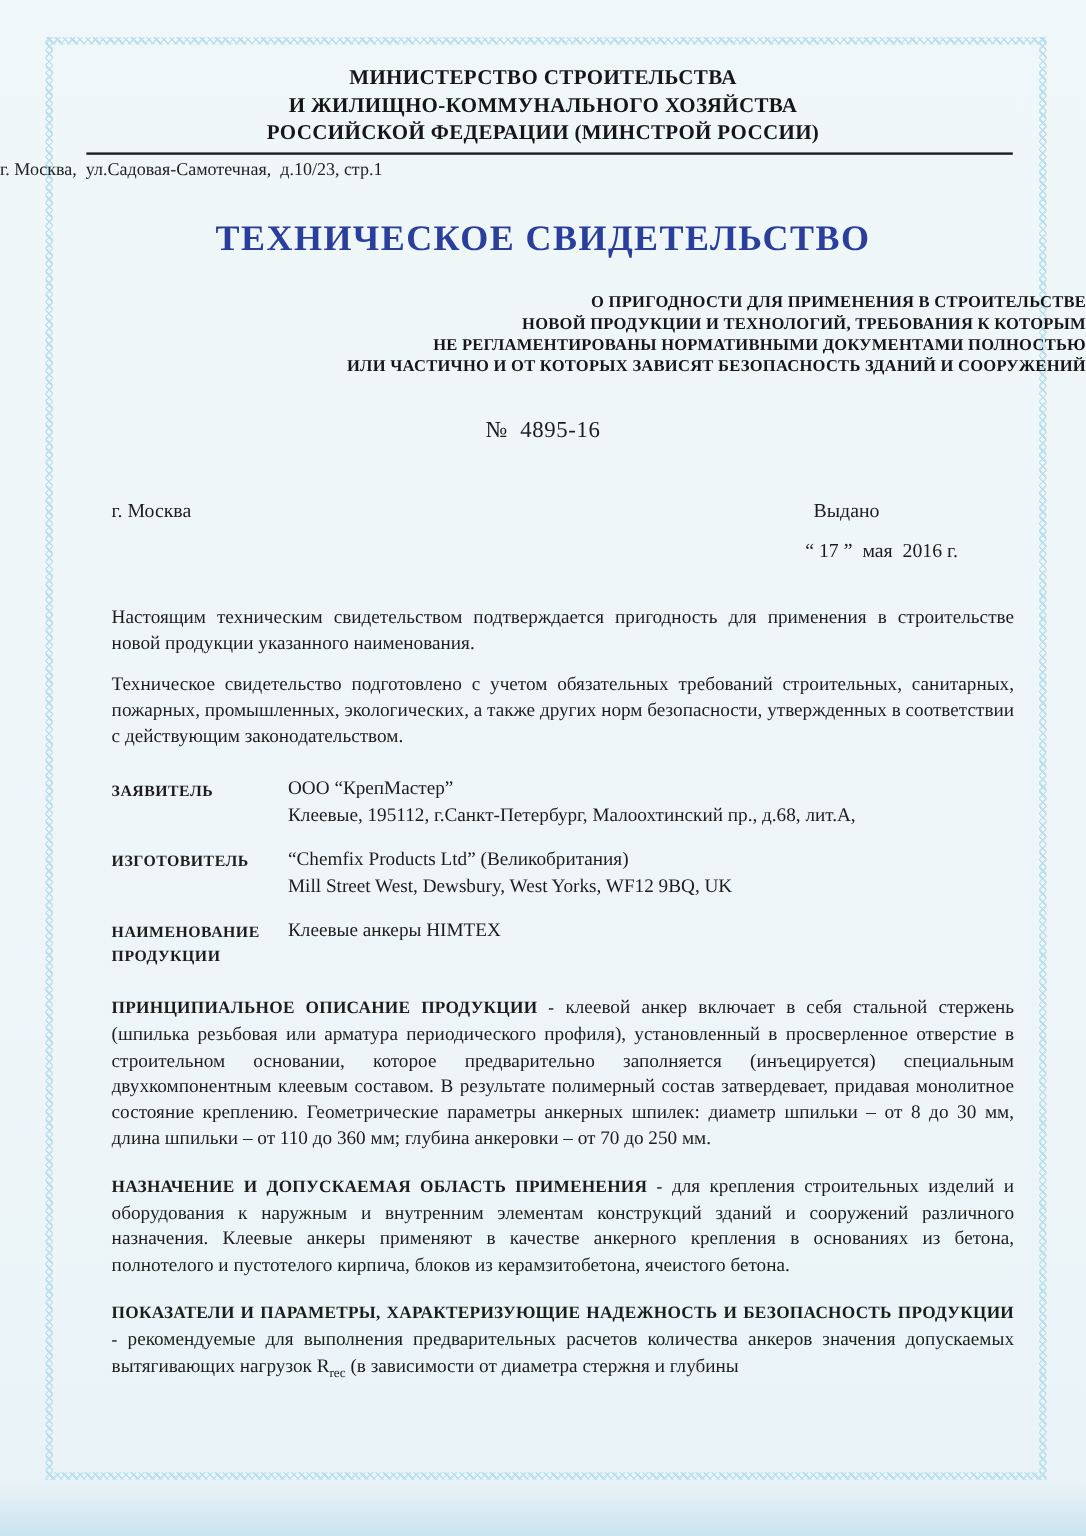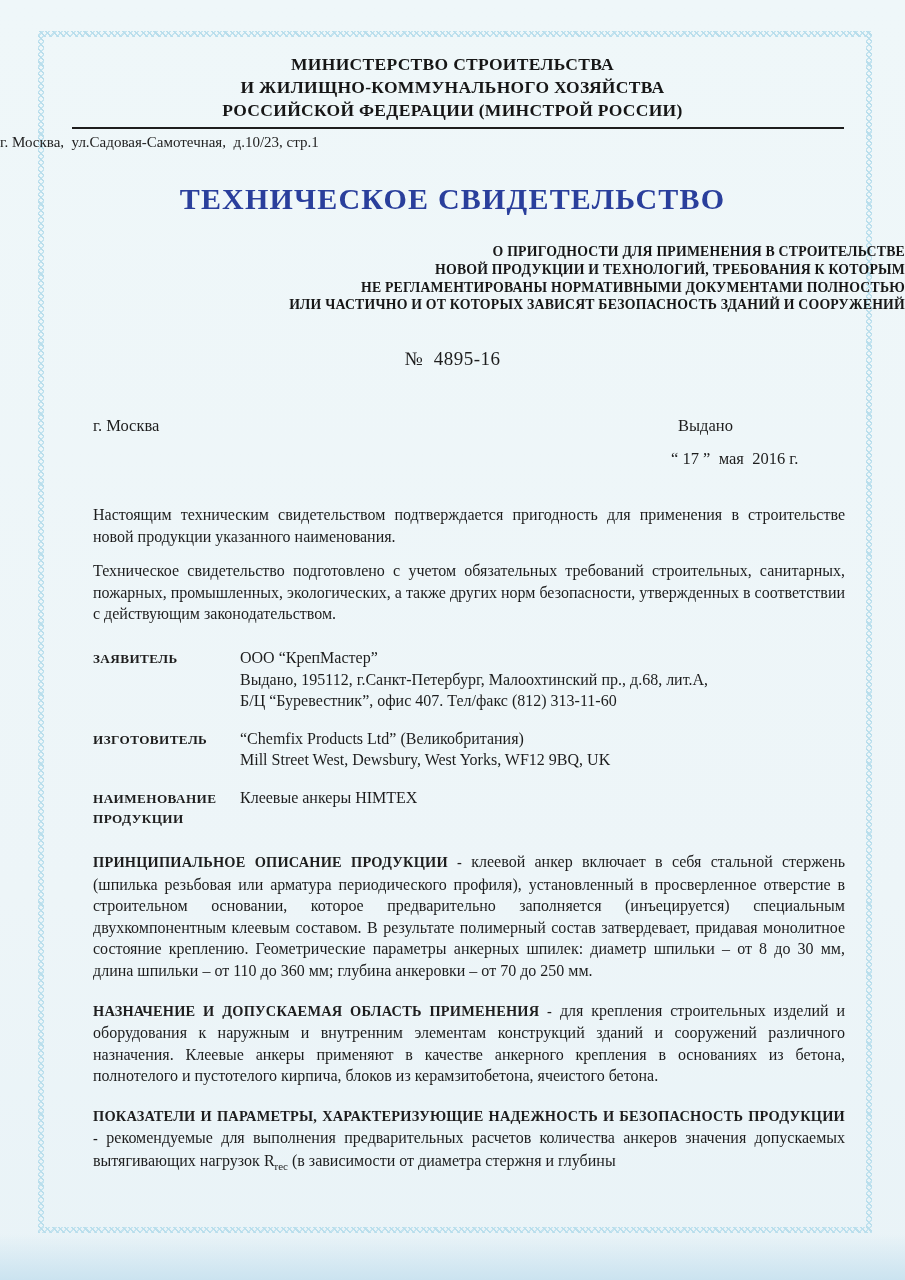--- a/index.html
+++ b/index.html
@@ -128,7 +128,7 @@
       <div class="field-label">ЗАЯВИТЕЛЬ</div>
       <div class="field-value">
         <div>ООО “КрепМастер”</div>
-        <div>Выдано, 195112, г.Санкт-Петербург, Малоохтинский пр., д.68, лит.А,</div>
+        <div>Клеевые, 195112, г.Санкт-Петербург, Малоохтинский пр., д.68, лит.А,</div>
         <div>Б/Ц “Буревестник”, офис 407. Тел/факс (812) 313-11-60</div>
       </div>
     </div>

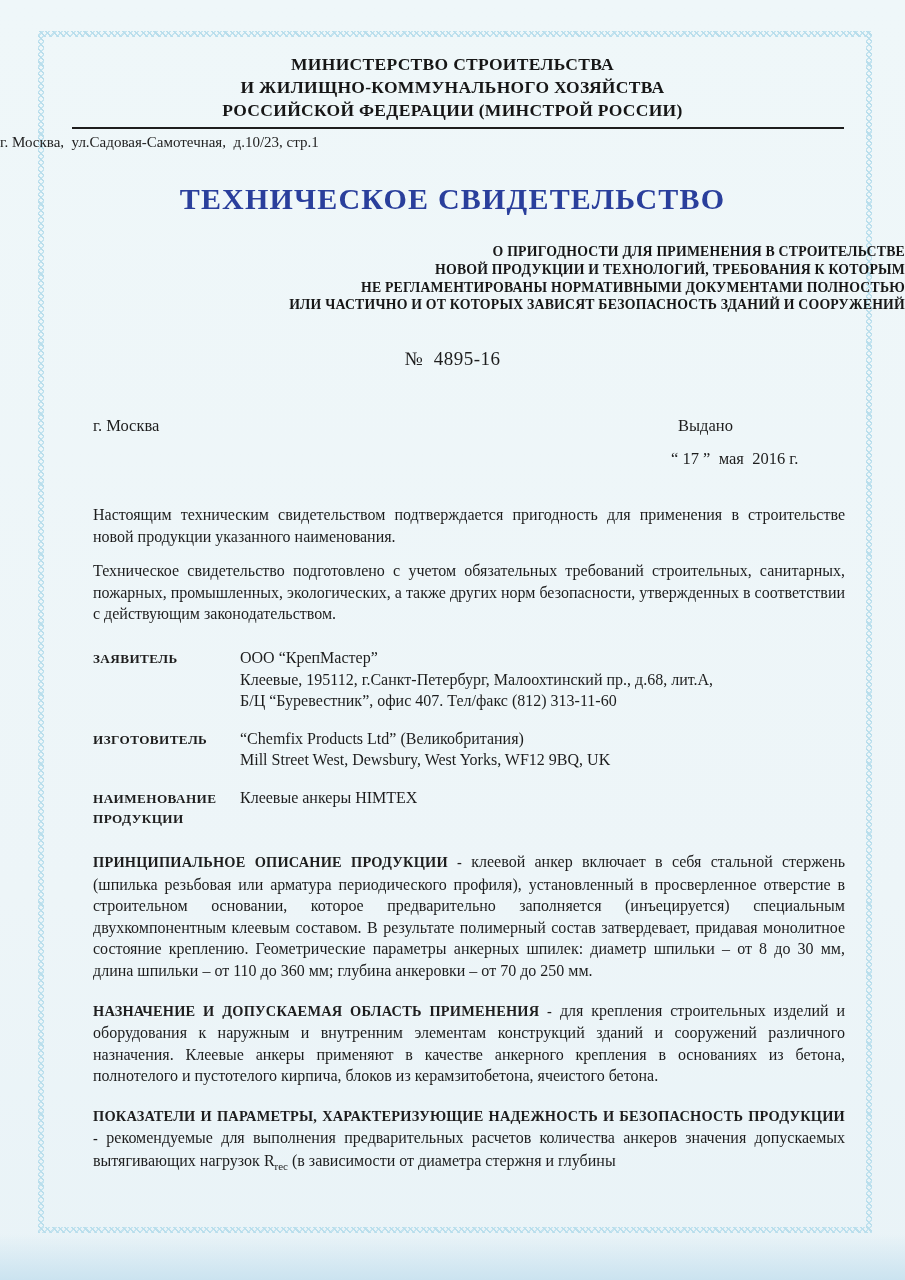--- a/index.html
+++ b/index.html
@@ -129,7 +129,6 @@
       <div class="field-value">
         <div>ООО “КрепМастер”</div>
         <div>Клеевые, 195112, г.Санкт-Петербург, Малоохтинский пр., д.68, лит.А,</div>
-        <div>Б/Ц “Буревестник”, офис 407. Тел/факс (812) 313-11-60</div>
       </div>
     </div>
 

